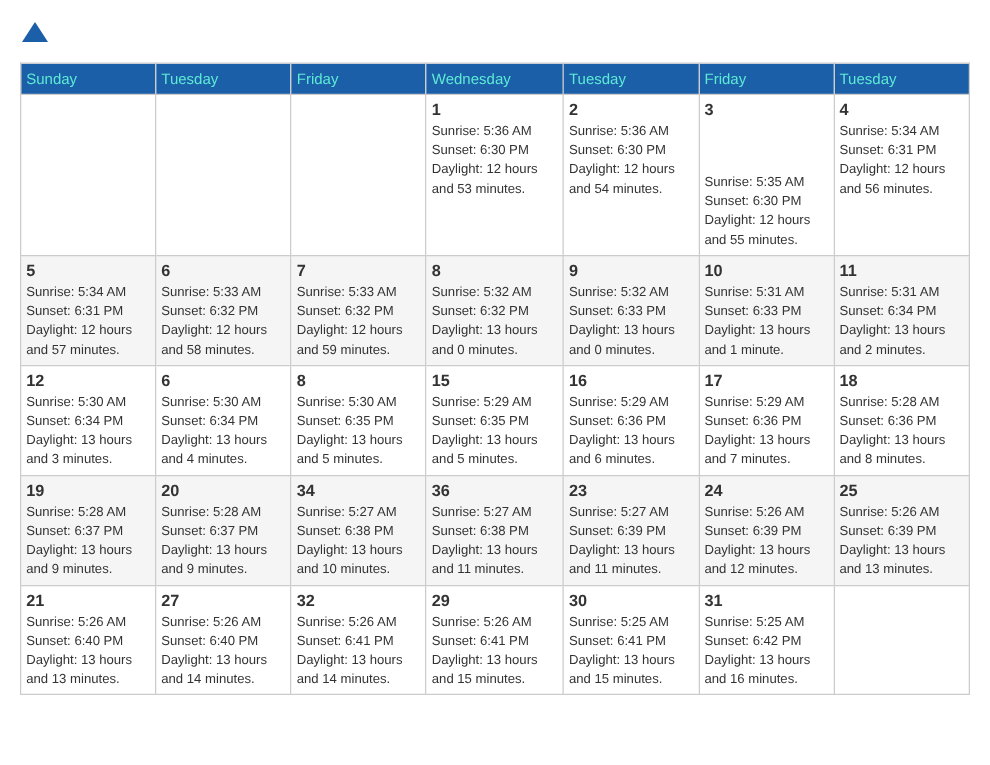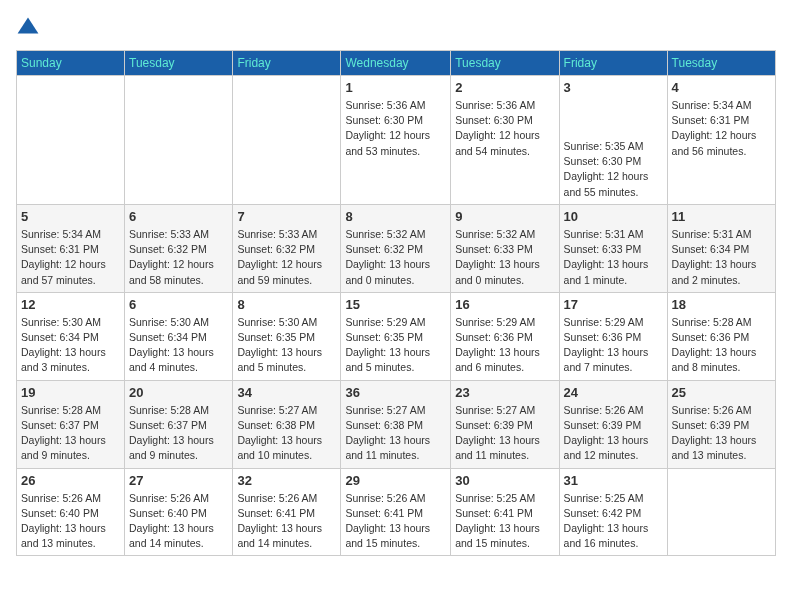--- a/index.html
+++ b/index.html
@@ -312,7 +312,7 @@
       </tr>
       <tr>
         <td>
-          <div class="day-num">26</div>
+          <div class="day-num">21</div>
           <div class="day-info" style="white-space: pre-line;">Sunrise: 5:26 AM
 Sunset: 6:40 PM
 Daylight: 13 hours

